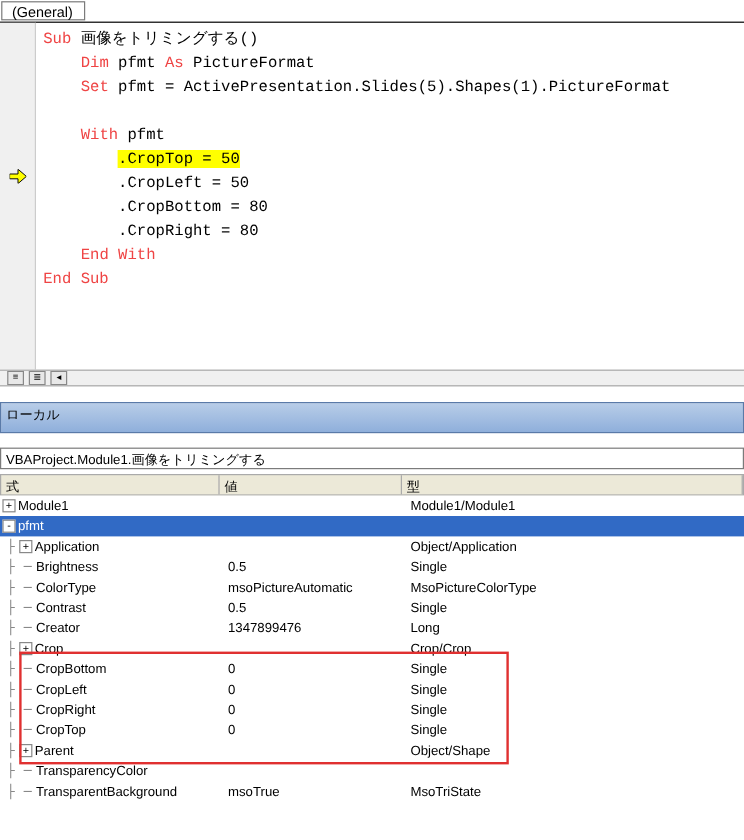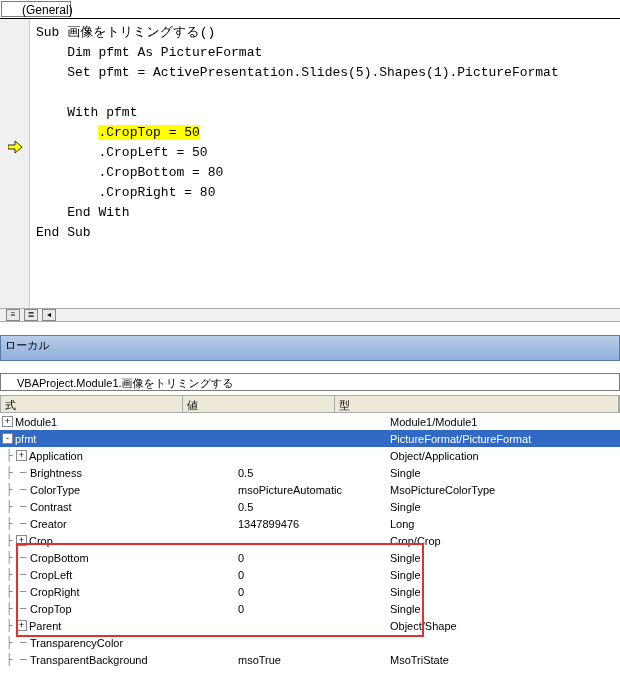--- a/index.html
+++ b/index.html
@@ -4,7 +4,7 @@
 <style>
 * { box-sizing: border-box; margin: 0; padding: 0; }
 body { font-family: "MS Gothic", "MS PGothic", sans-serif; font-size: 12px; background: #fff; width: 620px; height: 700px; overflow: hidden; }
-.dropdown { border: 1px solid #7b7b7b; background: #fff; padding: 1px 20px; font-size: 12px; position: absolute; top: 1px; left: 1px; width: 70px; height: 16px; }
+.dropdown { border: 1px solid #7b7b7b; background: #fff; padding: 1px 8px; font-size: 12px; position: absolute; top: 1px; left: 1px; width: 70px; height: 16px; }
 .code-area { position: absolute; top: 18px; left: 0; right: 0; height: 290px; border-top: 1px solid #000; background: #fff; display: flex; }
 .gutter { width: 30px; background: #f0f0f0; border-right: 1px solid #ccc; position: relative; }
 .arrow-indicator { position: absolute; top: 121px; left: 8px; color: #000; font-size: 14px; }

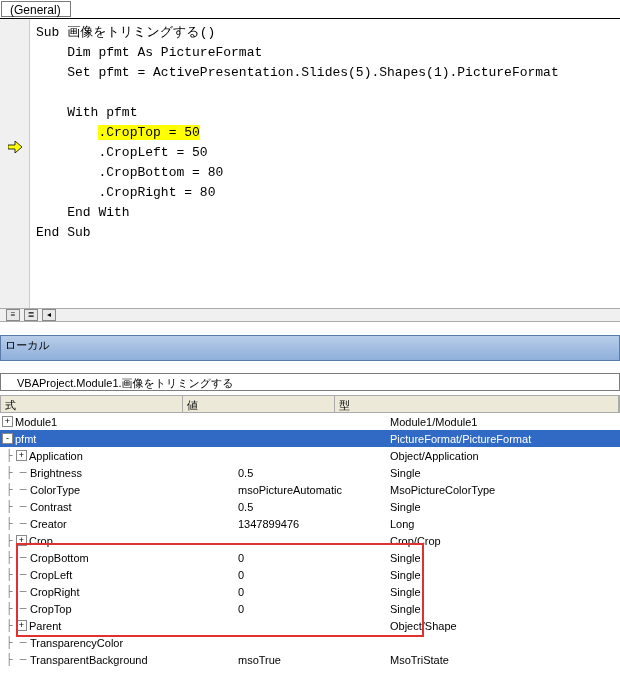--- a/index.html
+++ b/index.html
@@ -10,7 +10,7 @@
 .arrow-indicator { position: absolute; top: 121px; left: 8px; color: #000; font-size: 14px; }
 .arrow-indicator svg { width: 14px; height: 12px; }
 .code-content { flex: 1; font-family: Consolas, "Courier New", monospace; font-size: 13px; padding: 4px 6px; line-height: 20px; white-space: pre; }
-.kw { color: #000000; }
+.kw { color: #ef4444; }
 .hl { background: #ffff00; text-align: center; }
 .divider-bar { position: absolute; top: 308px; left: 0; right: 0; height: 14px; background: #f0f0f0; display: flex; align-items: center; gap: 4px; padding-left: 6px; border-top: 1px solid #aaa; border-bottom: 1px solid #aaa; }
 .small-btn { width: 14px; height: 12px; border: 1px solid #888; background: #e8e8e8; font-size: 8px; text-align: center; line-height: 10px; }

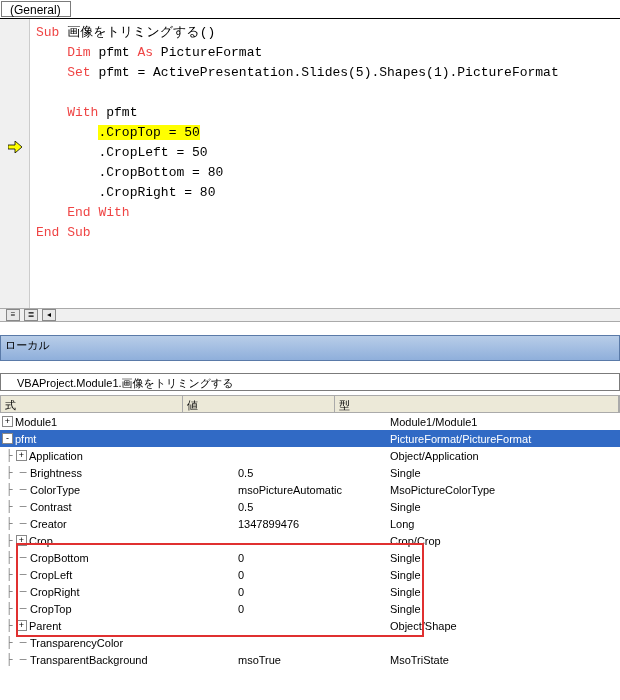--- a/index.html
+++ b/index.html
@@ -16,7 +16,7 @@
 .small-btn { width: 14px; height: 12px; border: 1px solid #888; background: #e8e8e8; font-size: 8px; text-align: center; line-height: 10px; }
 .scroll-left { width: 14px; height: 12px; border: 1px solid #888; background: #e8e8e8; font-size: 8px; text-align: center; line-height: 10px; }
 .locals-header { position: absolute; top: 335px; left: 0; right: 0; height: 26px; background: linear-gradient(#b8cde8, #8fafdb); border: 1px solid #5a7aa8; padding: 2px 4px; font-size: 11px; }
-.context-bar { position: absolute; top: 373px; left: 0; right: 0; height: 18px; background: #fff; border: 1px solid #7b7b7b; padding: 2px 16px; font-size: 11px; }
+.context-bar { position: absolute; top: 373px; left: 0; right: 0; height: 18px; background: #fff; border: 1px solid #7b7b7b; padding: 2px 4px; font-size: 11px; }
 .table-area { position: absolute; top: 395px; left: 0; right: 0; bottom: 0; }
 .table-header { display: flex; background: #ece9d8; border: 1px solid #aaa; height: 18px; }
 .col { padding: 2px 4px; border-right: 1px solid #aaa; font-size: 11px; }

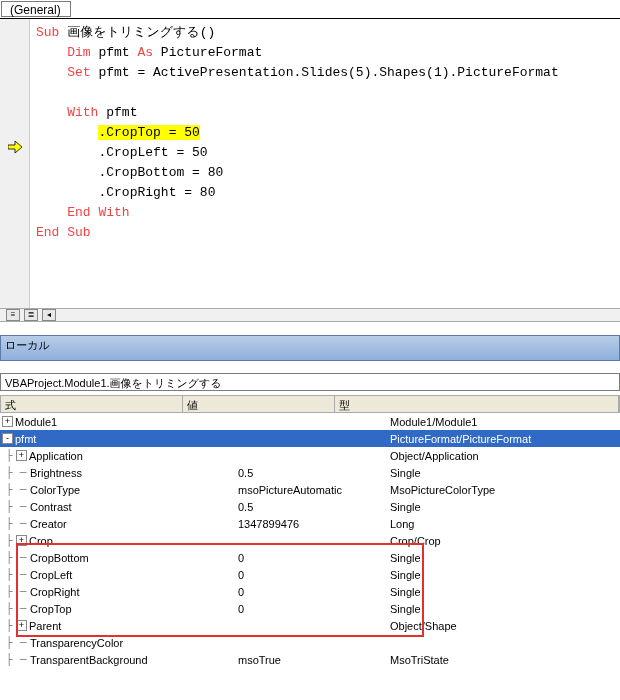--- a/index.html
+++ b/index.html
@@ -90,7 +90,6 @@
           <span>pfmt</span>
         </div>
         <div class="cell-val"></div>
-        <div class="cell-type">PictureFormat/PictureFormat</div>
       </div>
       <div class="row">
         <div class="cell-expr">

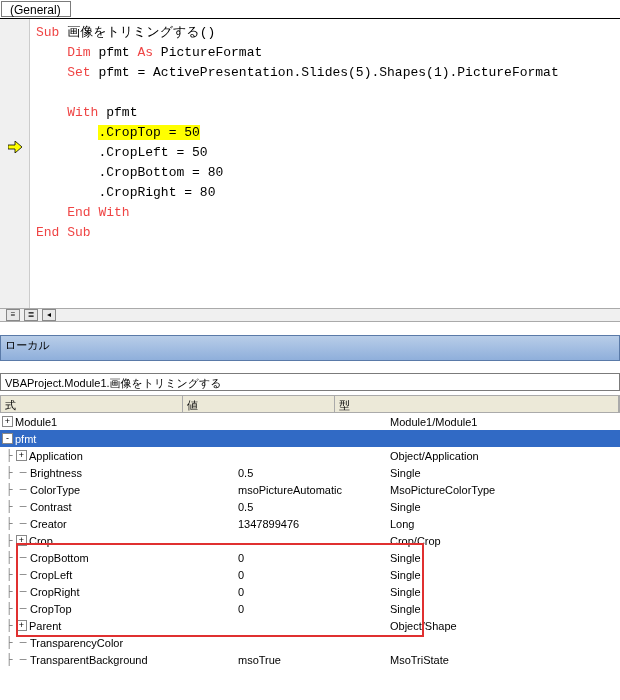--- a/index.html
+++ b/index.html
@@ -29,7 +29,7 @@
 .tree-toggle { width: 11px; height: 11px; border: 1px solid #888; background: #fff; text-align: center; line-height: 9px; font-size: 9px; margin-right: 2px; display: inline-block; color: #000; }
 .tree-line { display: inline-block; width: 14px; text-align: center; color: #888; font-family: monospace; }
 .cell-expr { width: 186px; display: flex; align-items: center; padding-left: 2px; }
-.cell-val { width: 152px; padding-left: 4px; margin-left: 48px; }
+.cell-val { width: 152px; padding-left: 4px; }
 .cell-type { flex: 1; padding-left: 4px; }
 .red-box { position: absolute; border: 2px solid #e03030; pointer-events: none; }
 </style>

